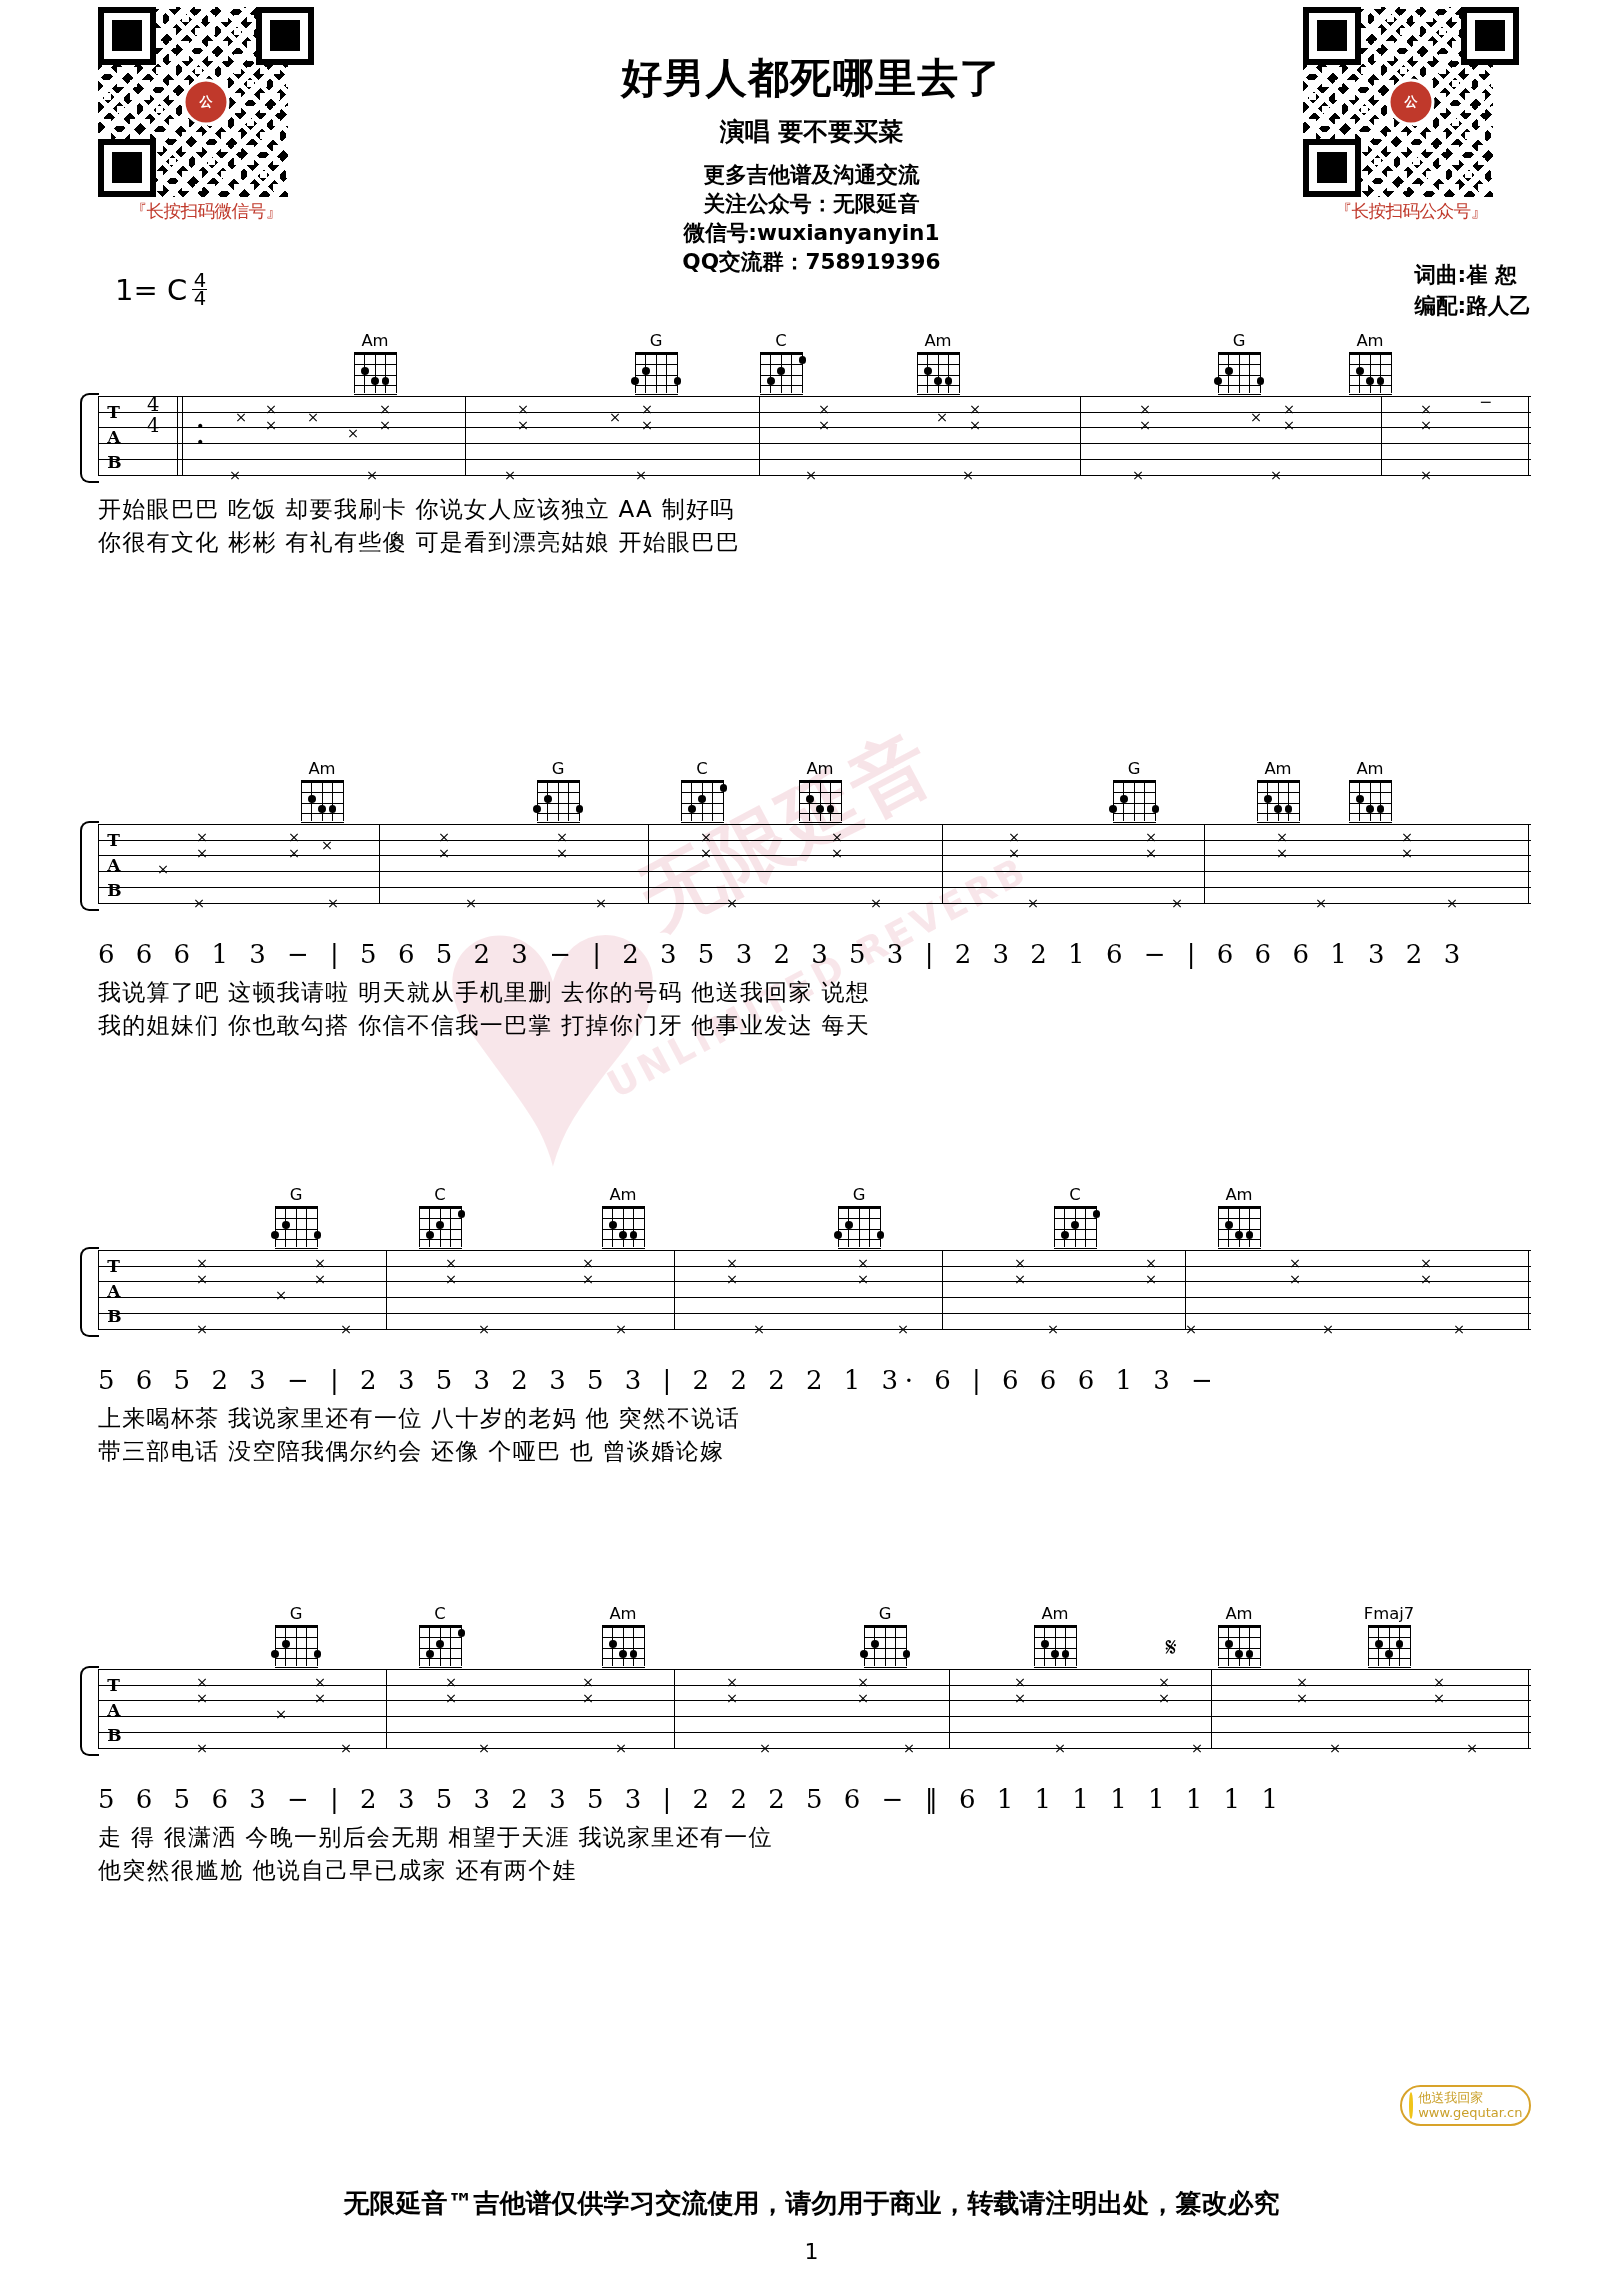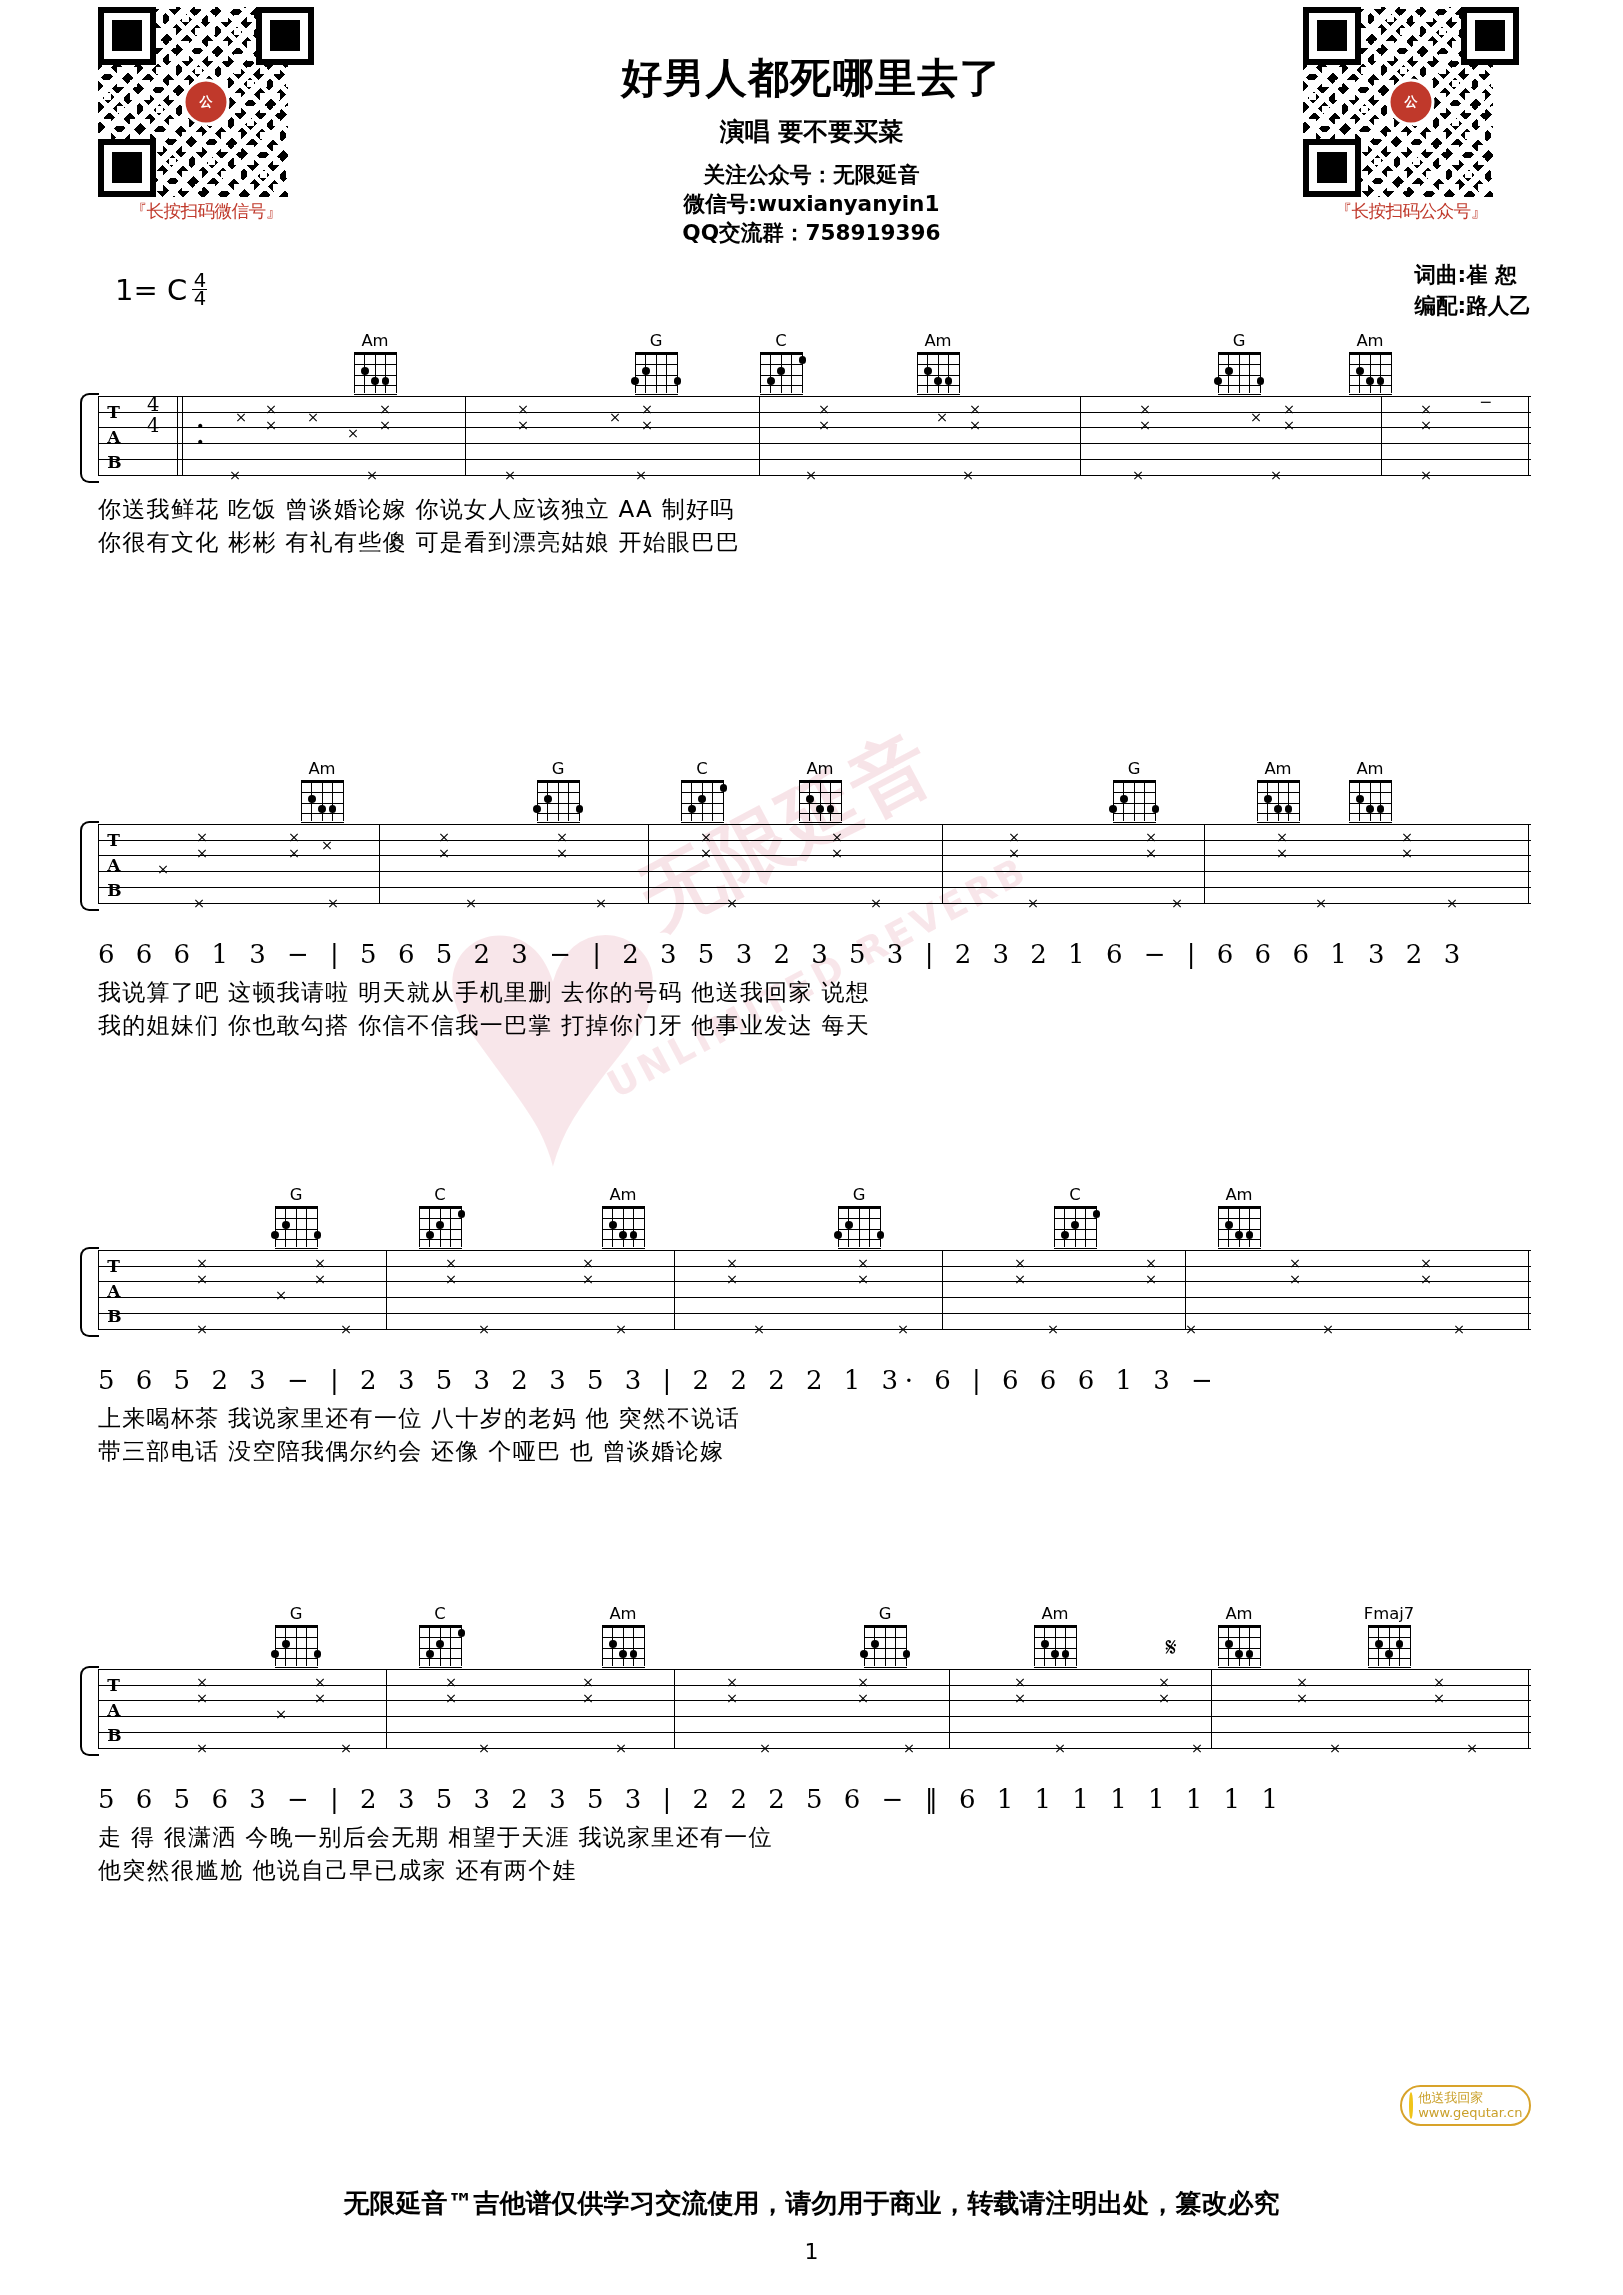--- a/index.html
+++ b/index.html
@@ -191,6 +191,7 @@
   <div class="title">好男人都死哪里去了</div>
   <div class="subtitle">演唱 要不要买菜</div>
   <div class="promo">
+    <div>更多吉他谱及沟通交流</div>
     <div>关注公众号：无限延音</div>
     <div>微信号:wuxianyanyin1</div>
     <div>QQ交流群：758919396</div>

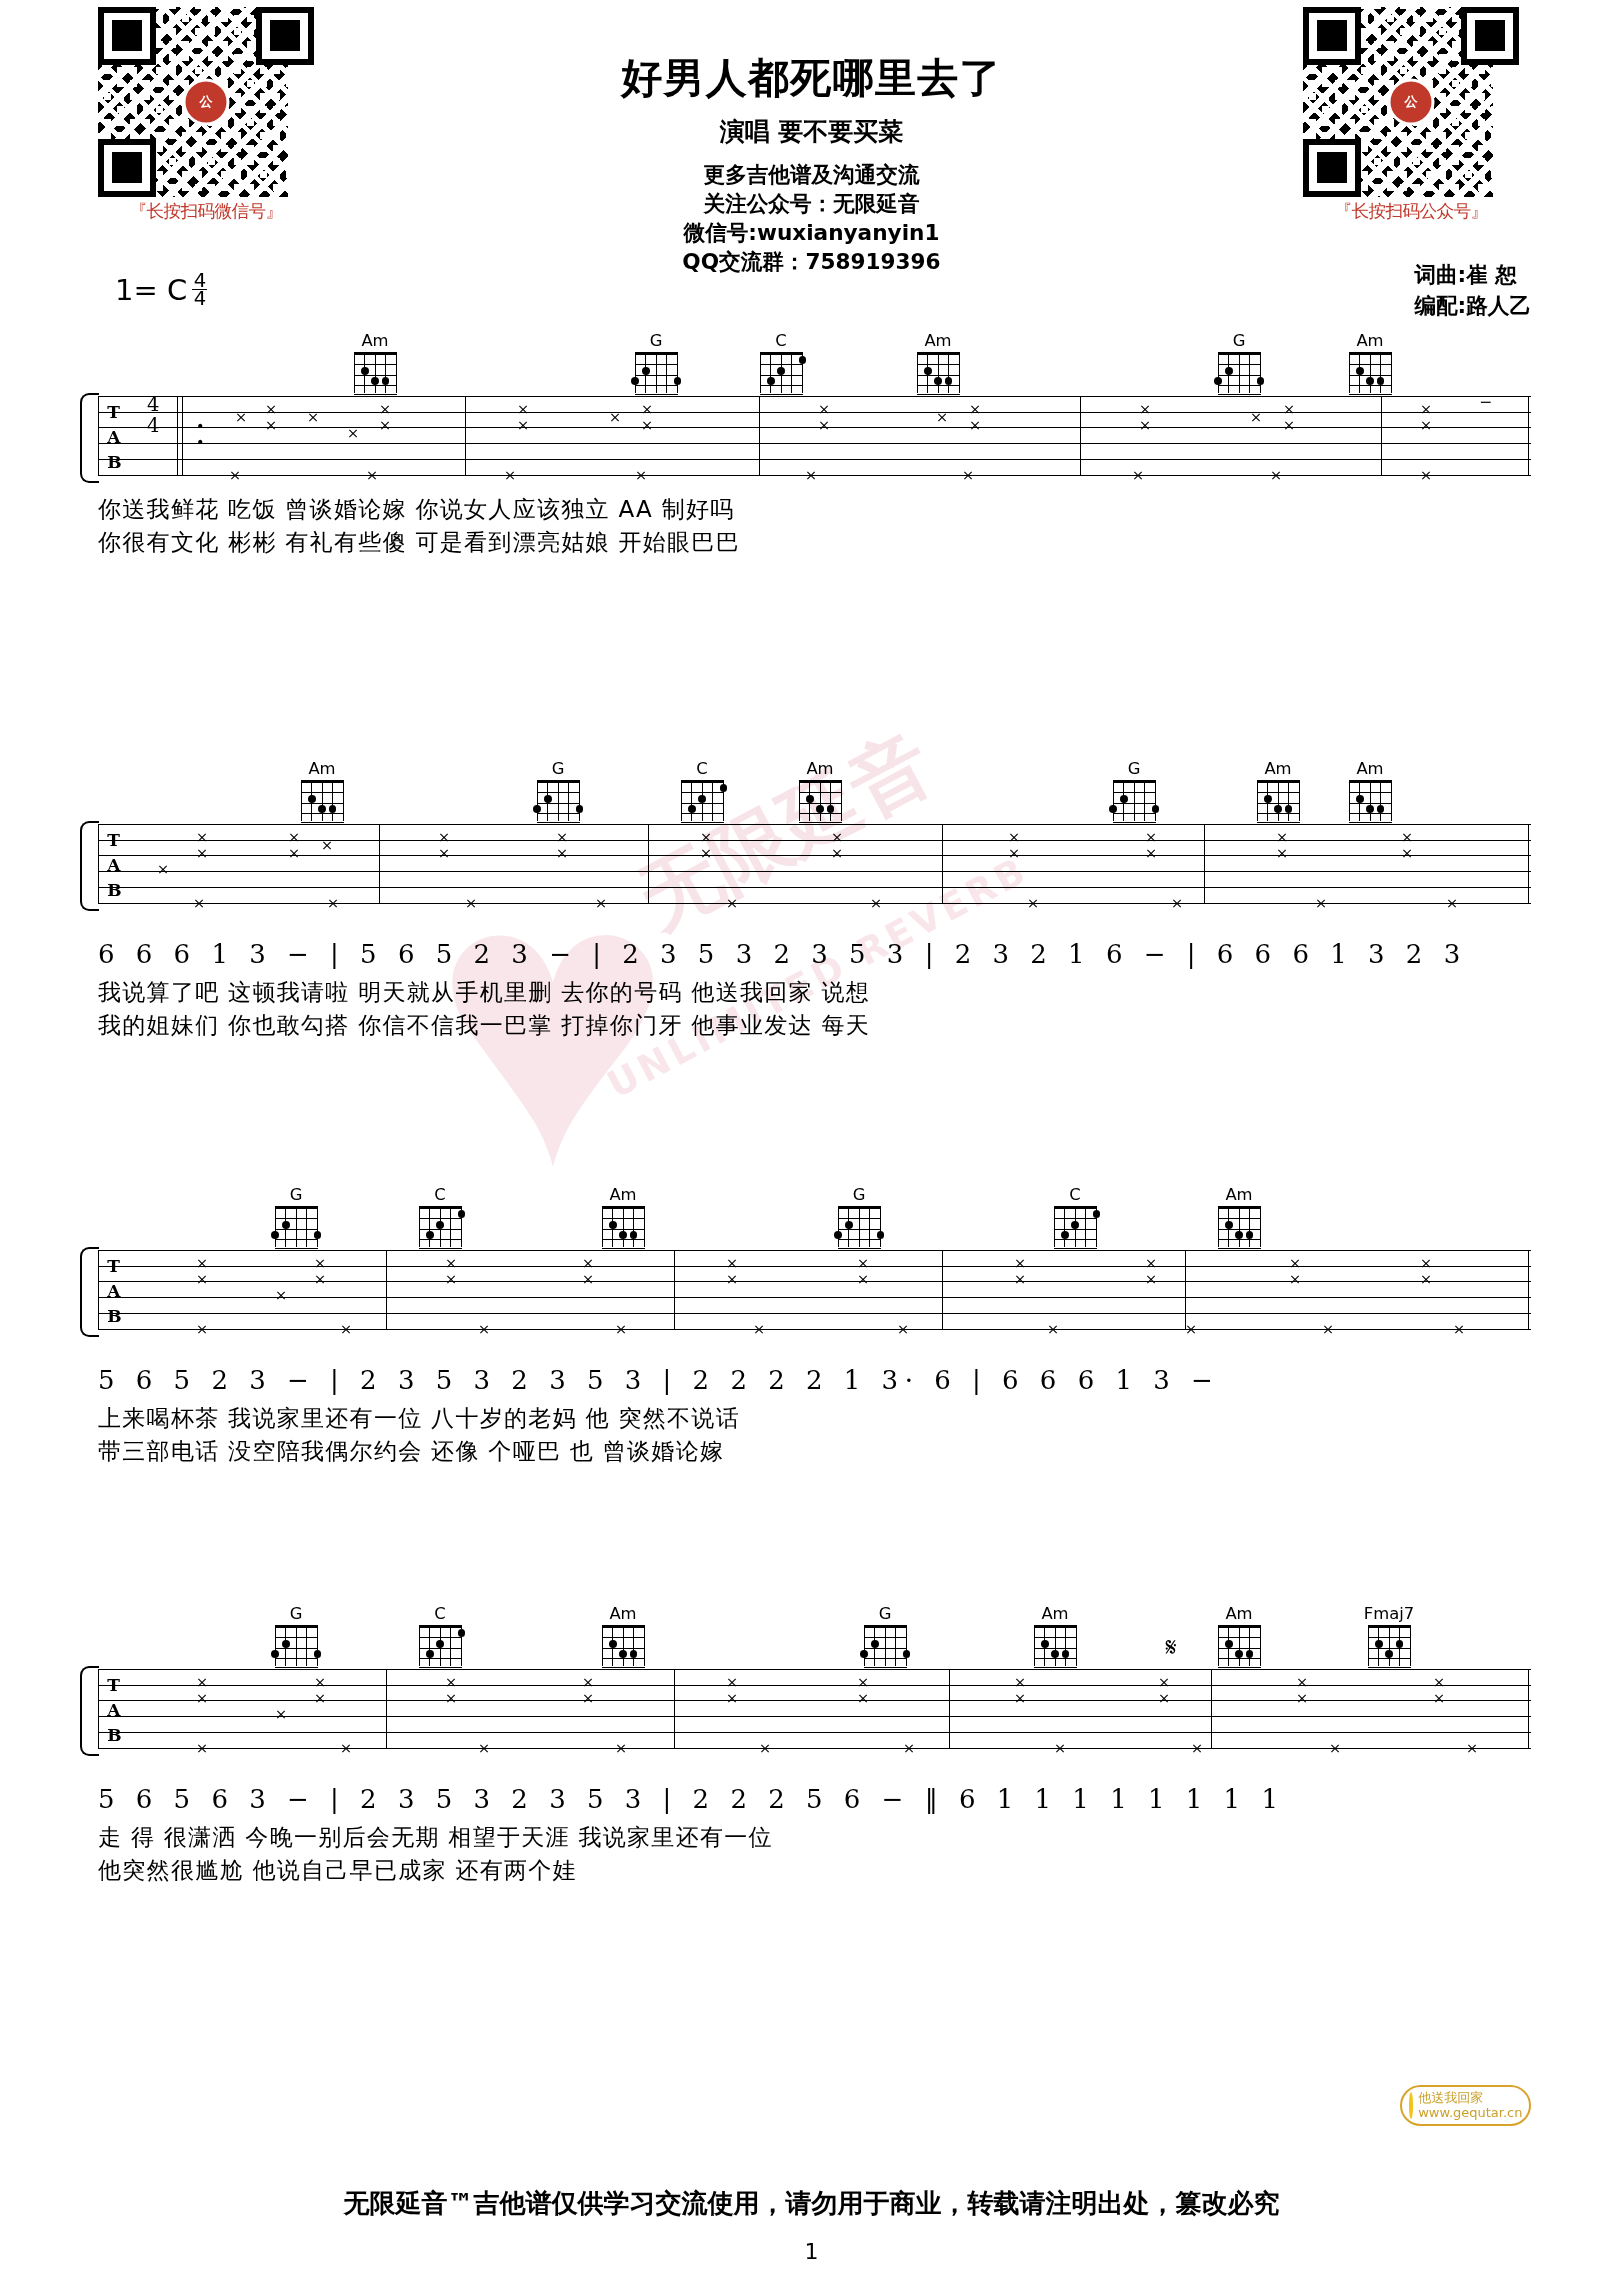--- a/index.html
+++ b/index.html
@@ -379,7 +379,7 @@
       <div class="xmark" style="left:1322px;top:71px;">×</div>
     </div>
 
-    <div class="lyr">你送我鲜花   吃饭   曾谈婚论嫁      你说女人应该独立  AA   制好吗</div>
+    <div class="lyr">开始眼巴巴   吃饭   却要我刷卡      你说女人应该独立  AA   制好吗</div>
     <div class="lyr">你很有文化   彬彬   有礼有些傻      可是看到漂亮姑娘   开始眼巴巴</div>
   </div>
 

